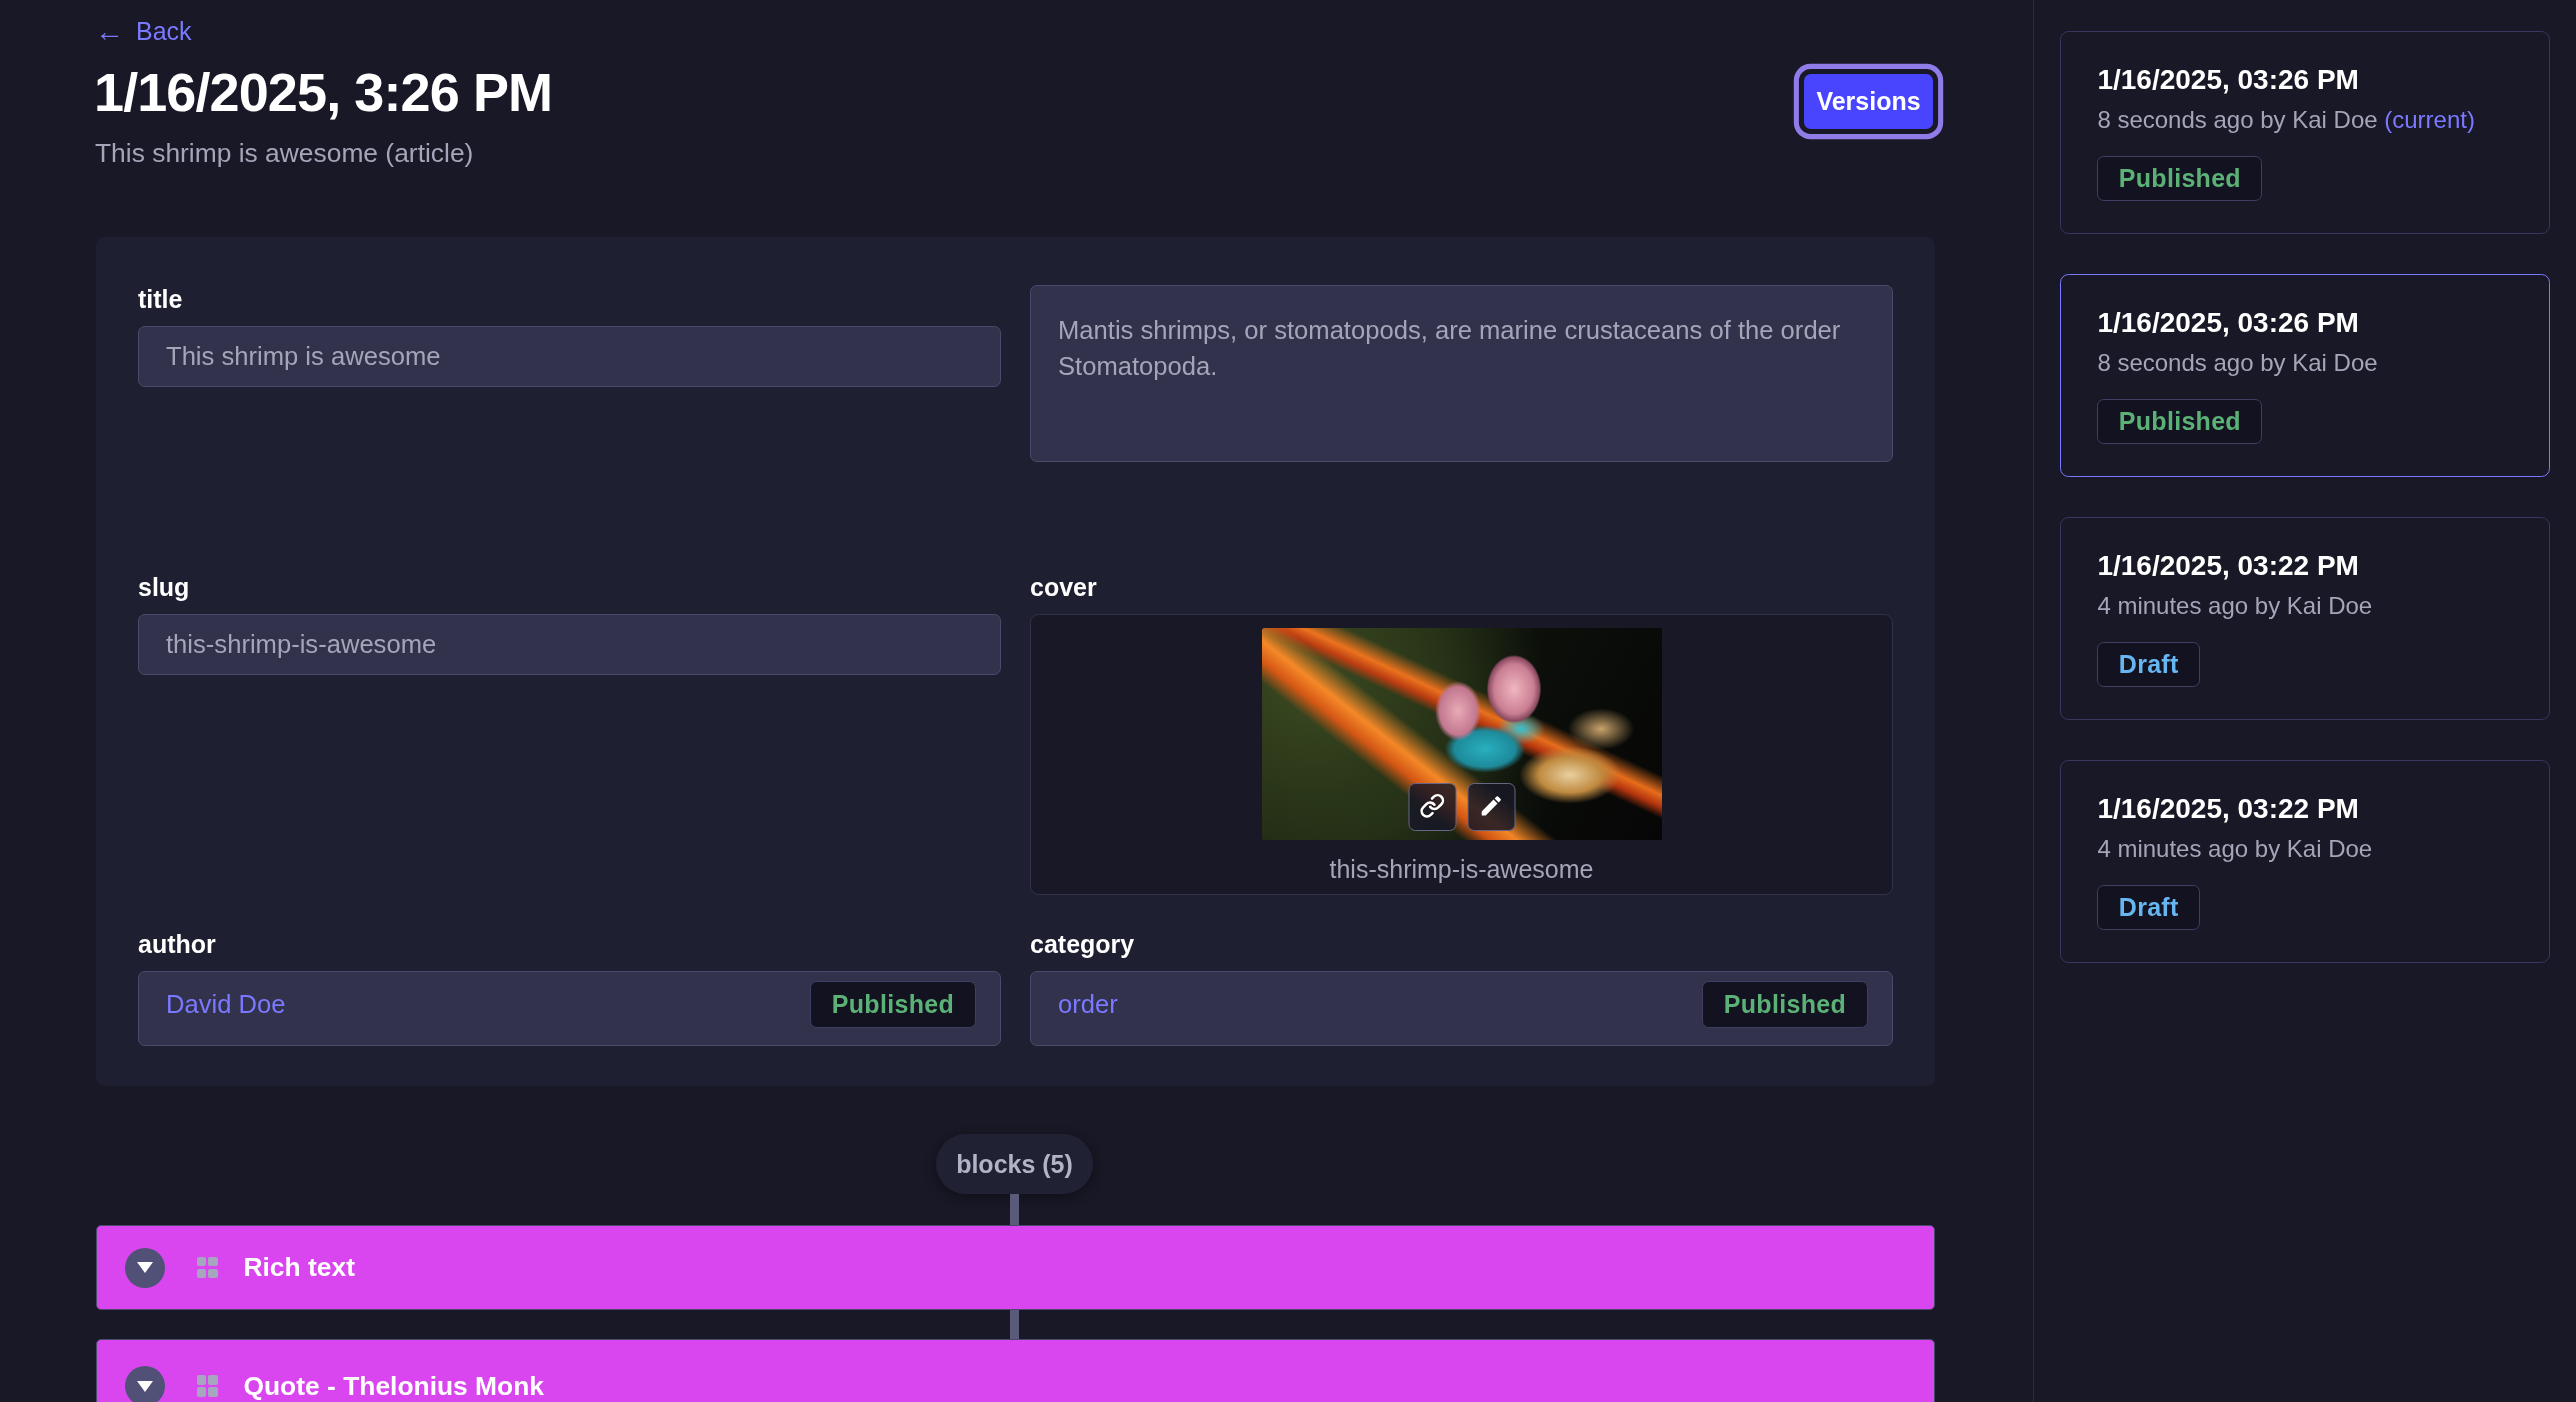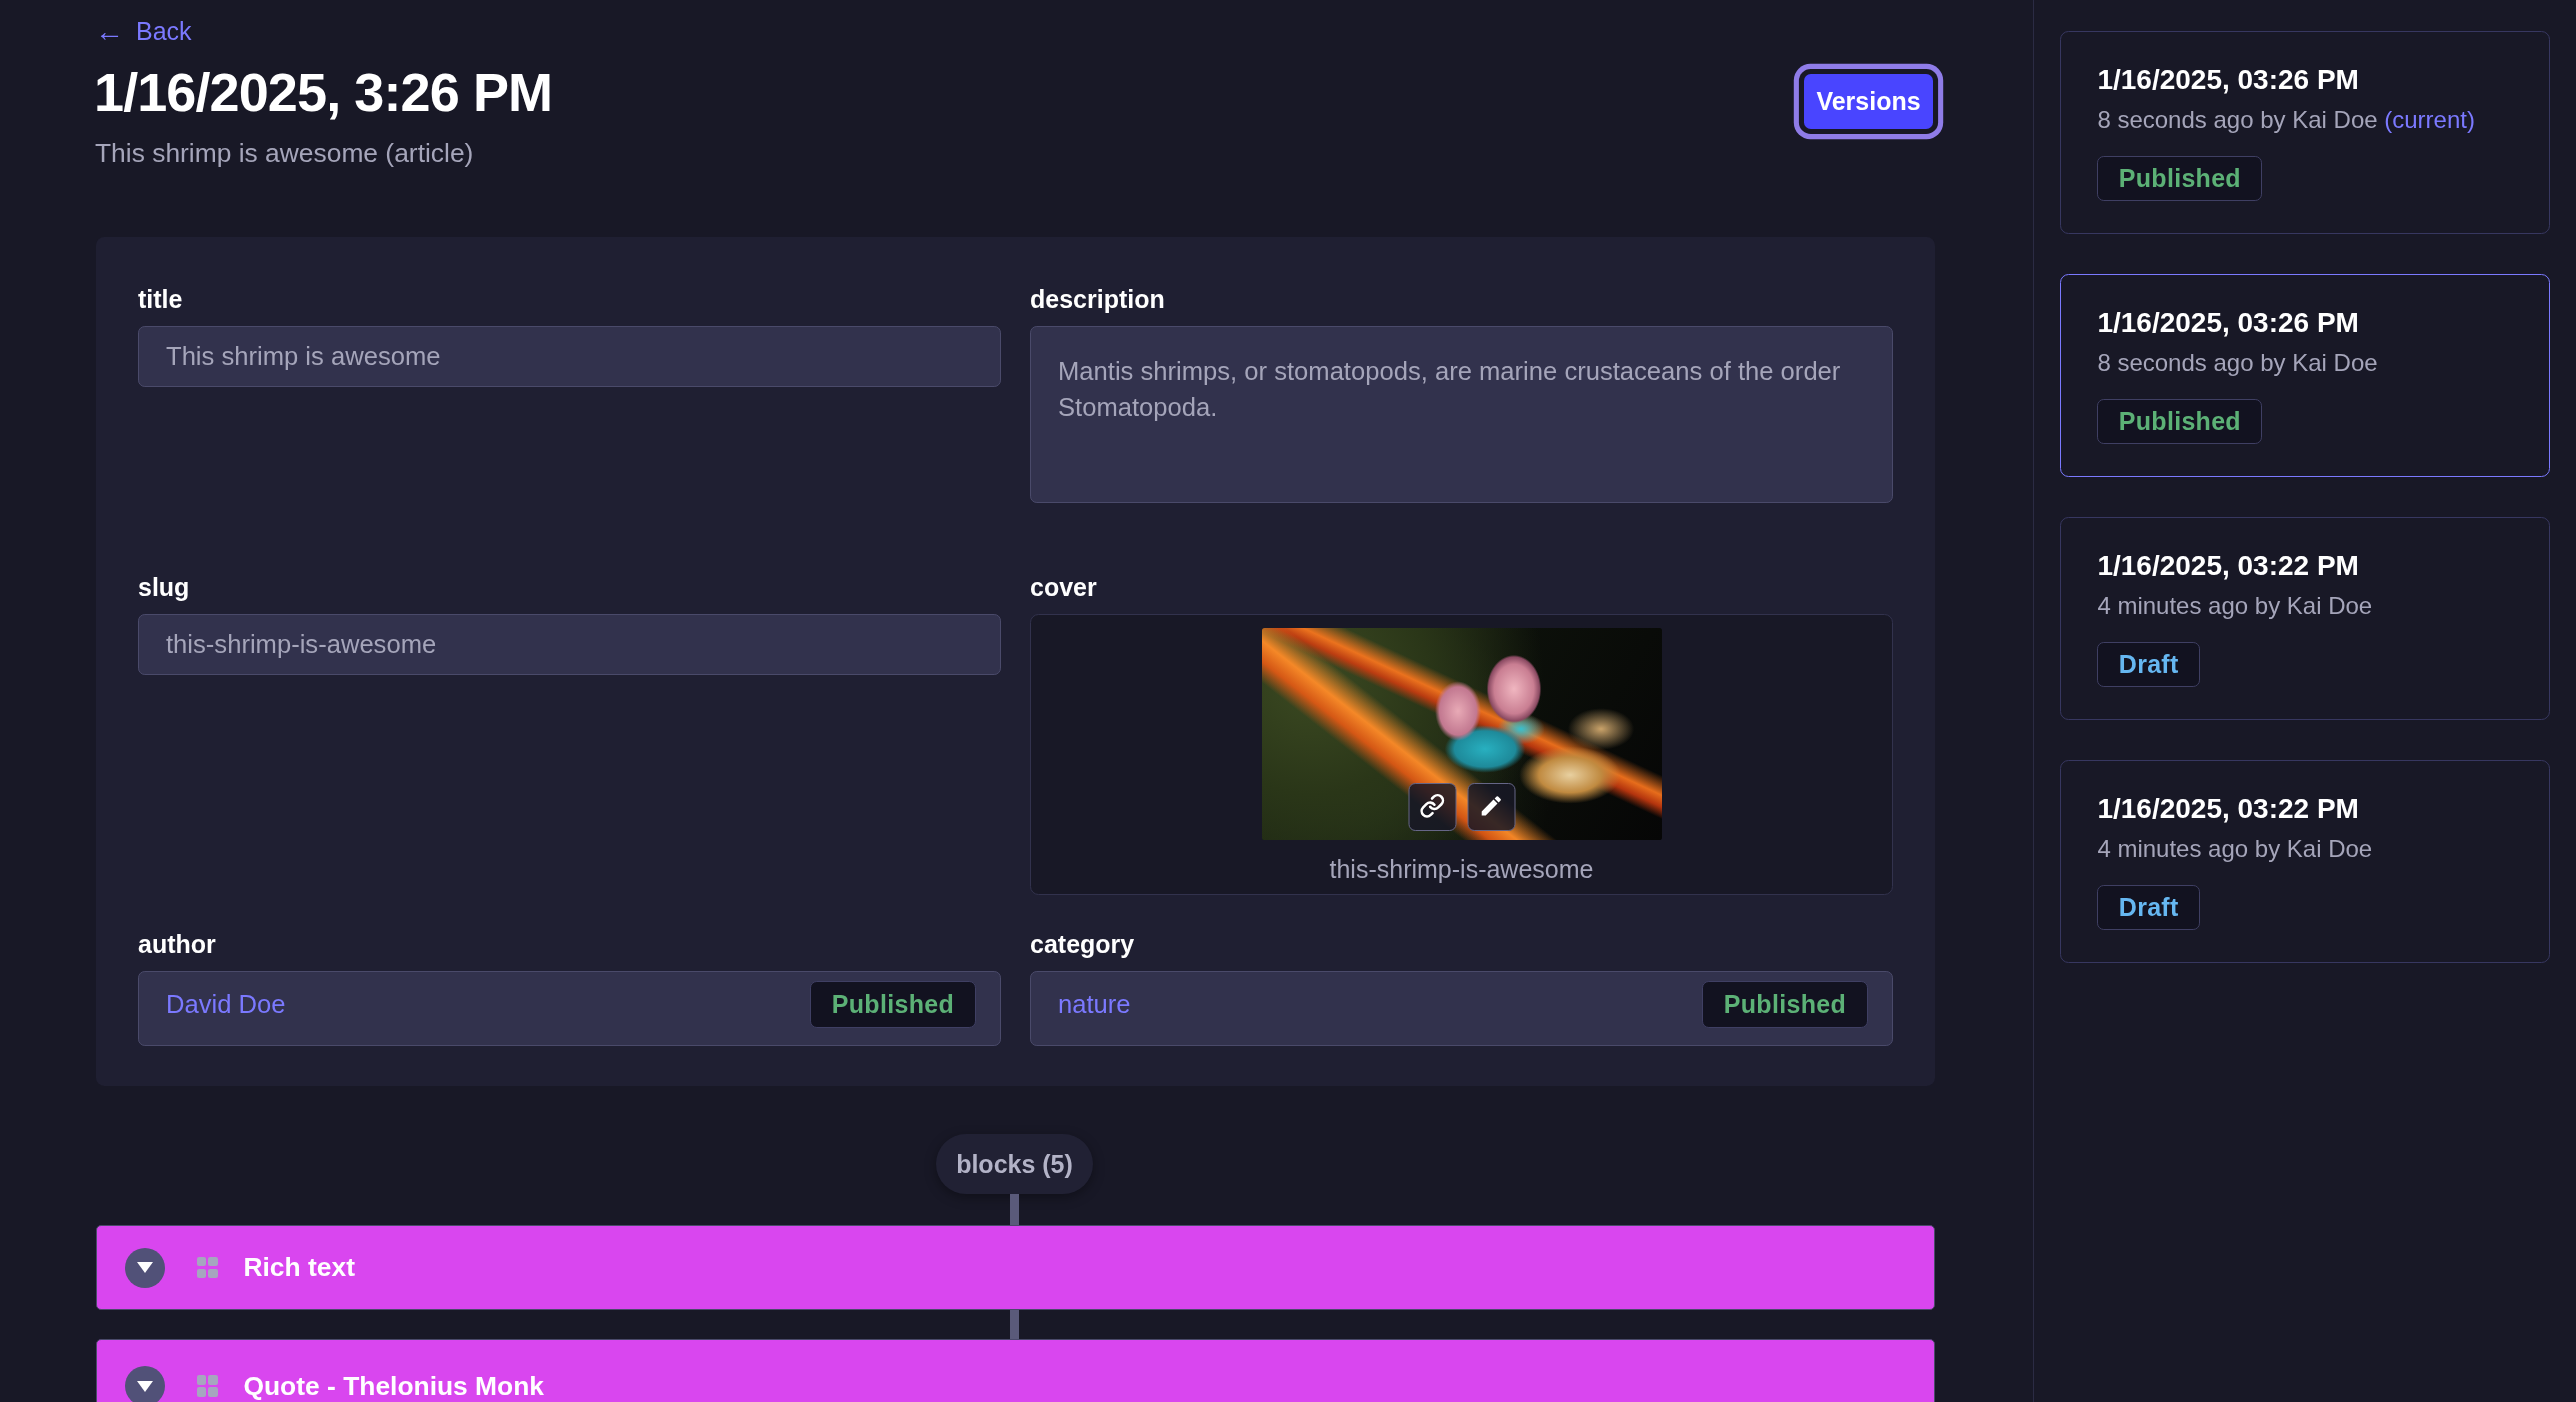--- a/index.html
+++ b/index.html
@@ -207,7 +207,6 @@
     </div>
 
     <div class="field f-desc">
-      <label>description</label>
       <div class="input textarea">Mantis shrimps, or stomatopods, are marine crustaceans of the order Stomatopoda.</div>
     </div>
 

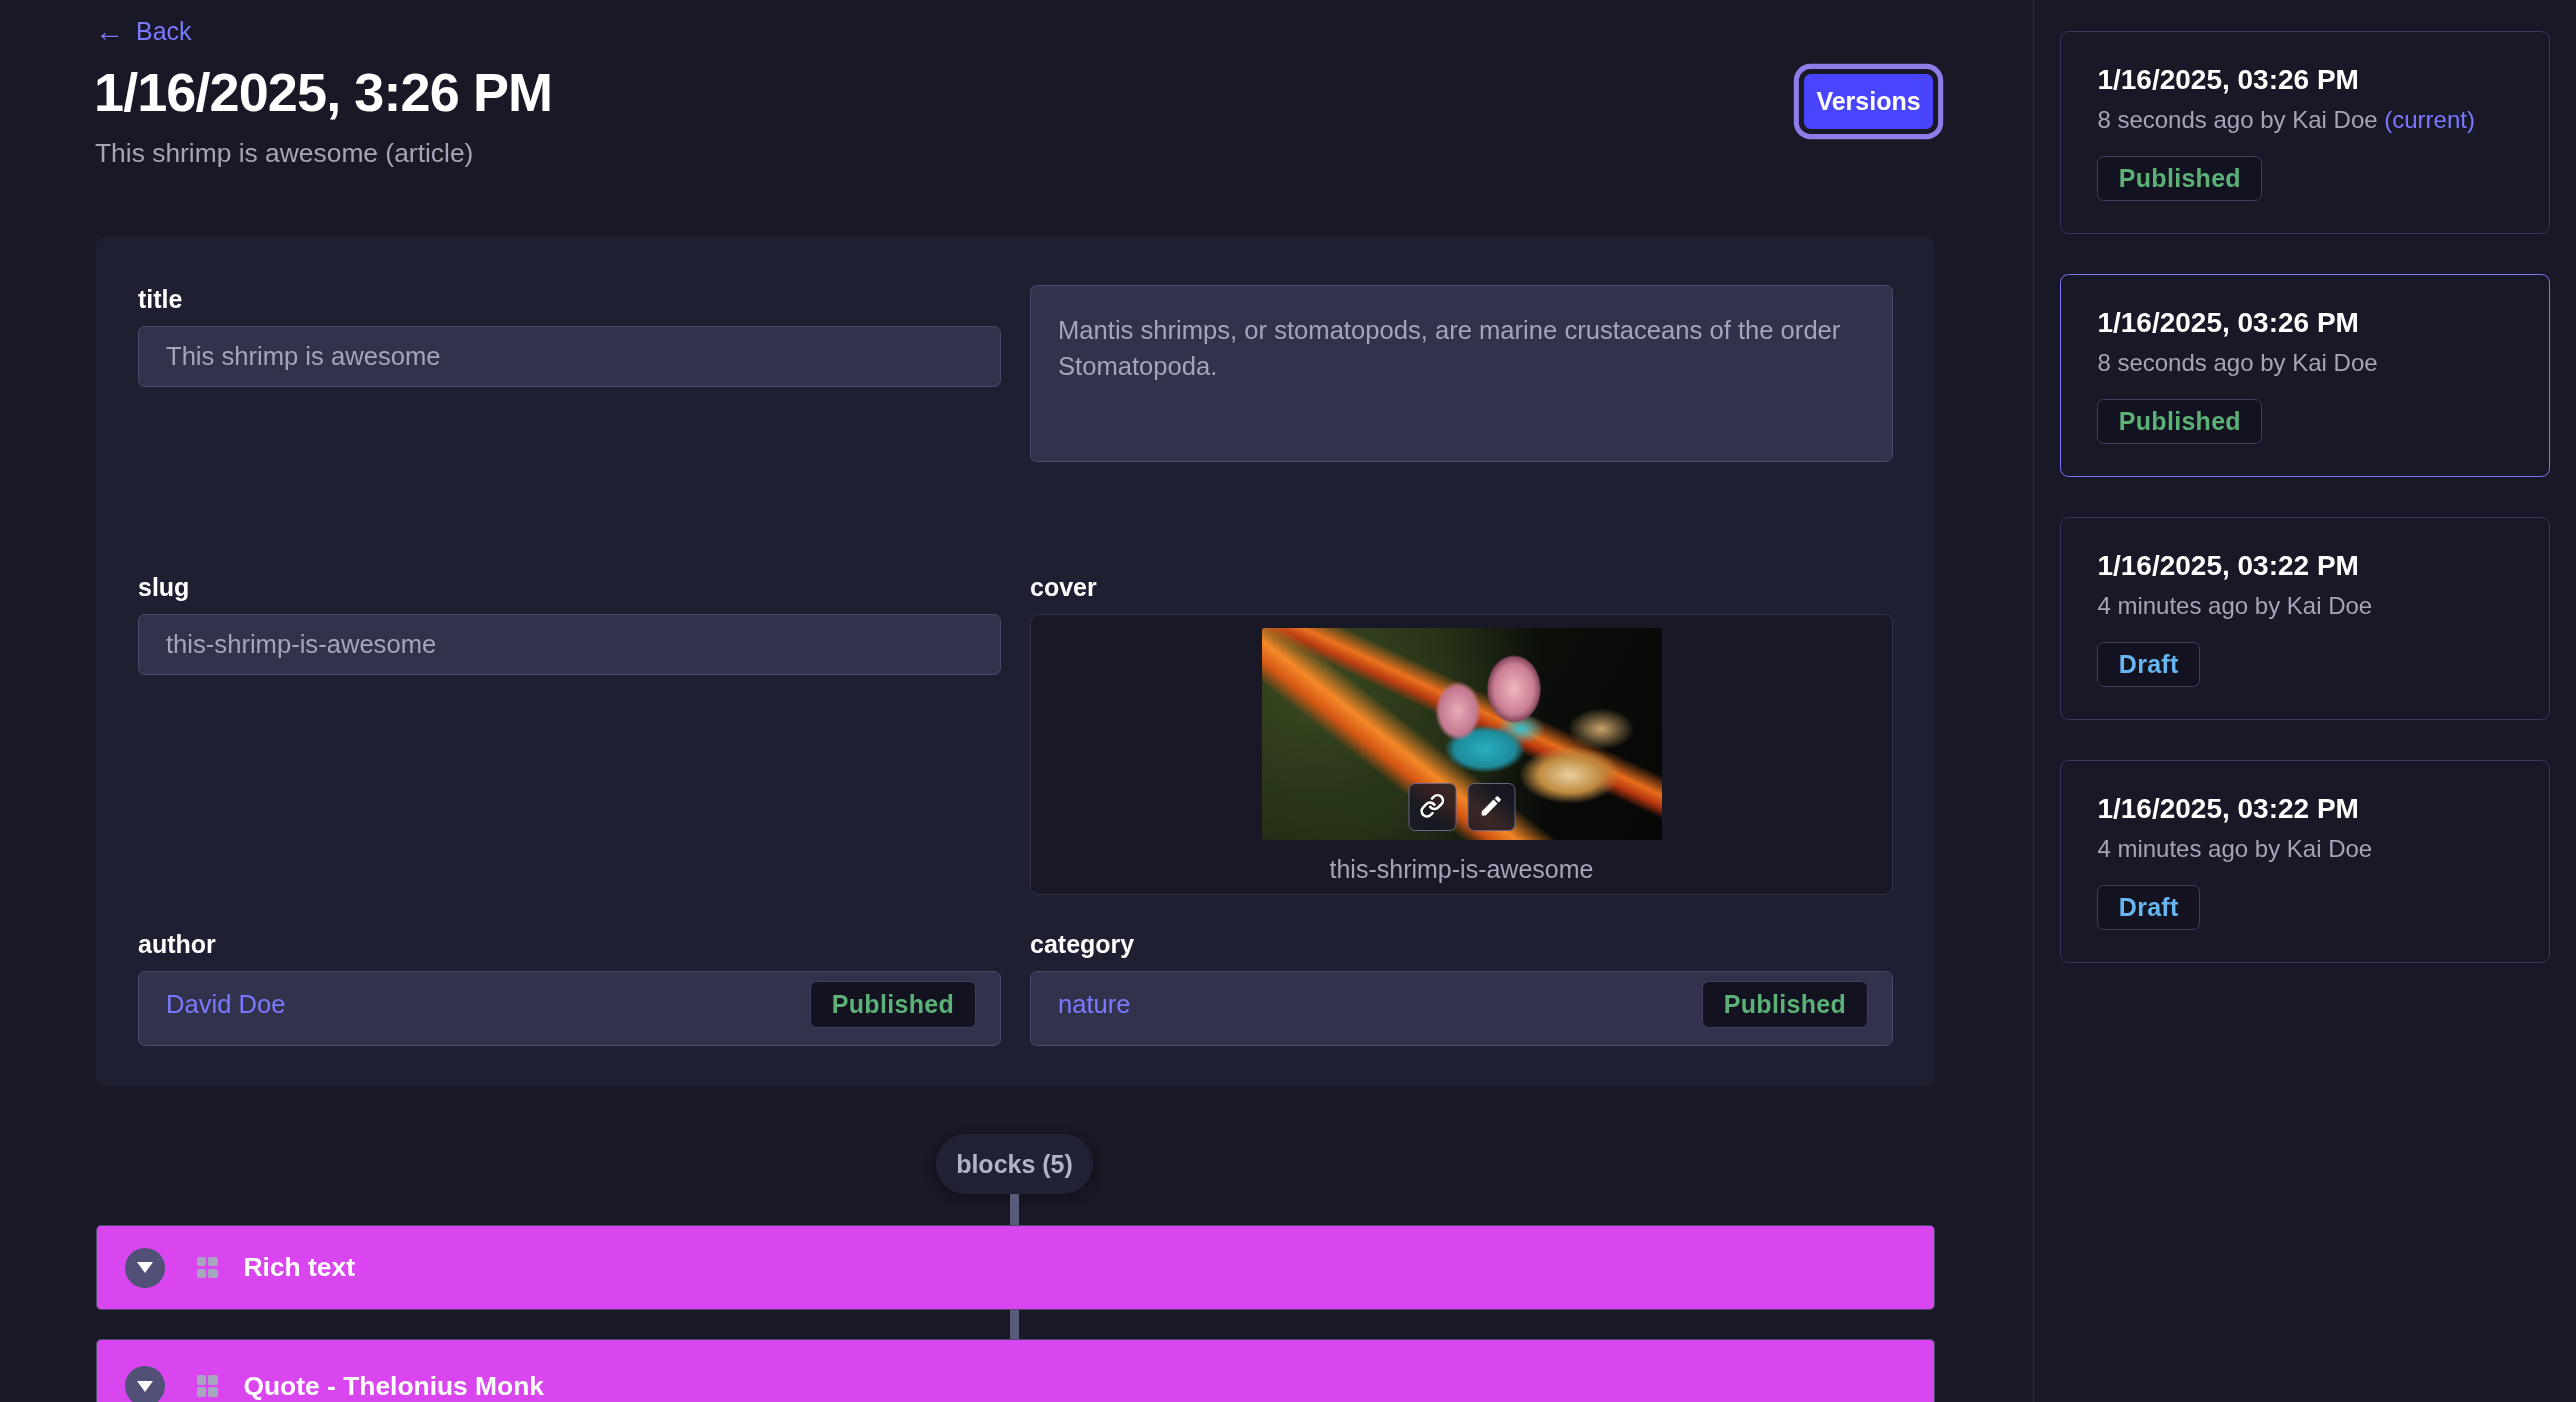--- a/index.html
+++ b/index.html
@@ -252,7 +252,7 @@
     <div class="field f-category">
       <label>category</label>
       <div class="relation-box">
-        <a class="relation-link">nature</a>
+        <a class="relation-link">order</a>
         <span class="badge green">Published</span>
       </div>
     </div>

